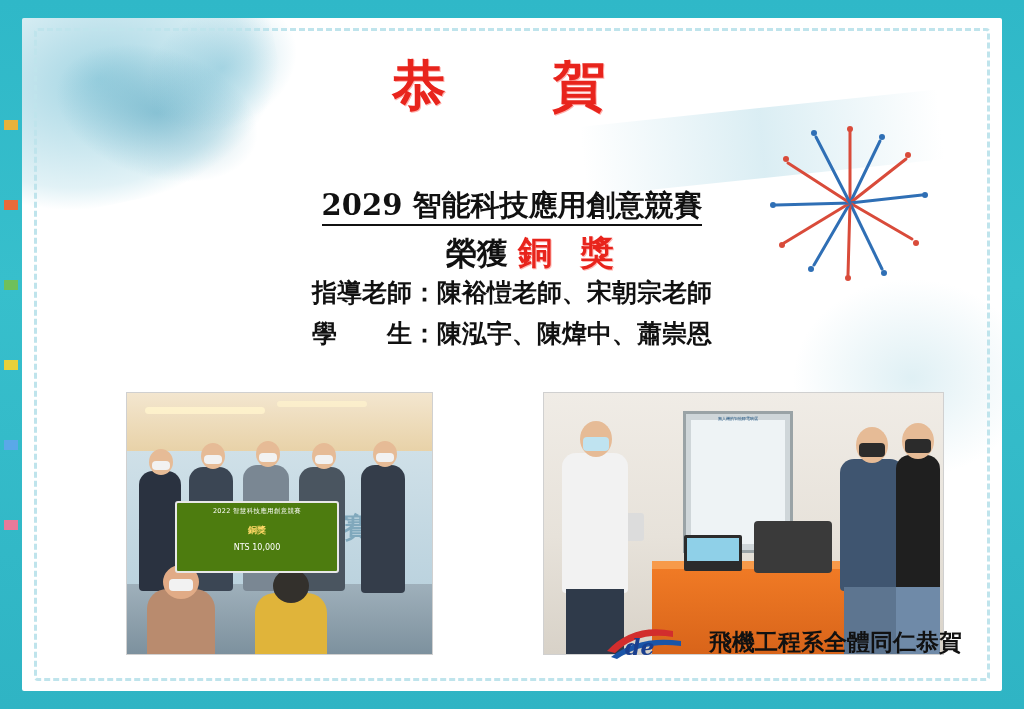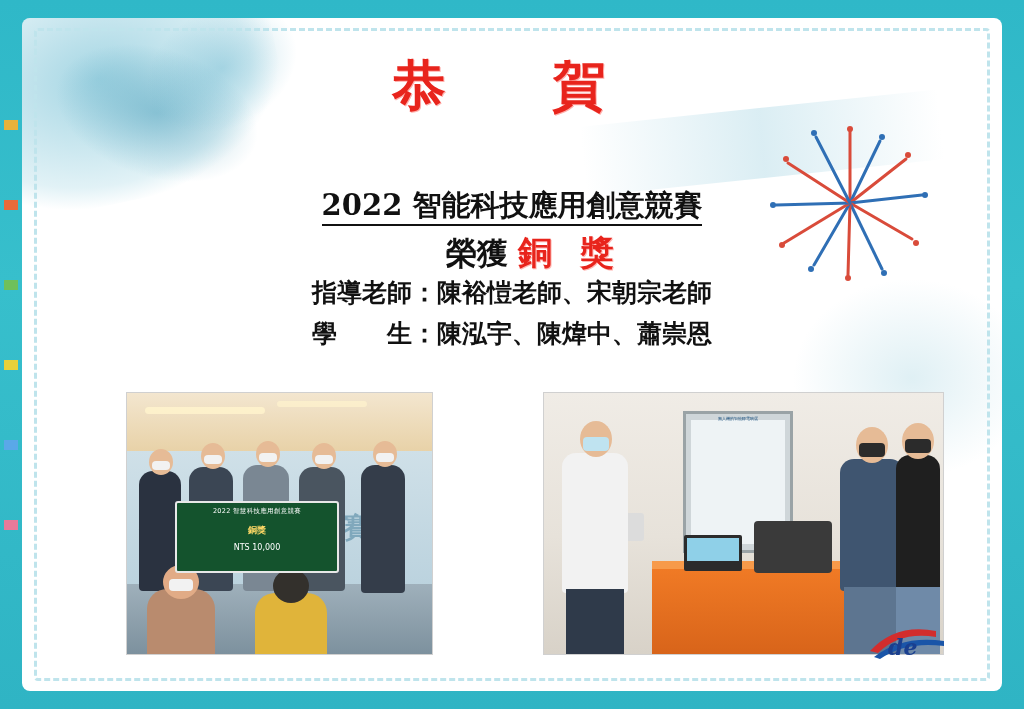--- a/index.html
+++ b/index.html
@@ -21,7 +21,7 @@
     position:absolute;
     left:22px;top:18px;right:22px;bottom:18px;
     background:#ffffff;
-    border-radius:8px;
+    border-radius:2px;
     overflow:hidden;
   }
   .dashed-frame{

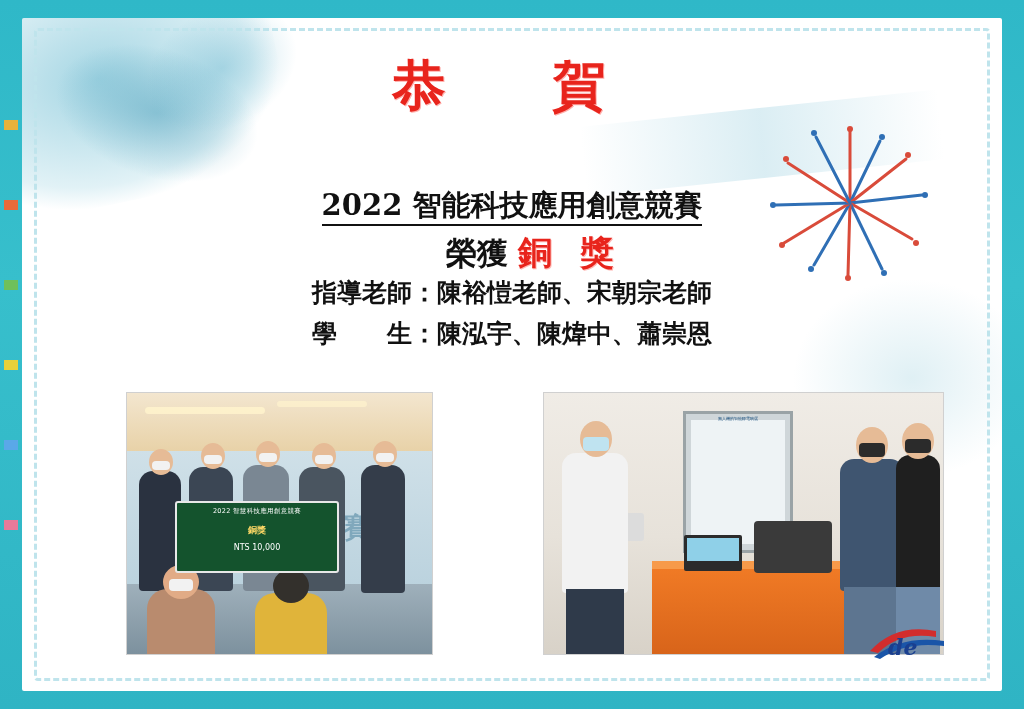--- a/index.html
+++ b/index.html
@@ -215,7 +215,7 @@
 
 
     <div class="line3">
-      <span>2022 智能科技應用創意競賽</span>
+      <span>2029 智能科技應用創意競賽</span>
     </div>
 
     <div class="line4">

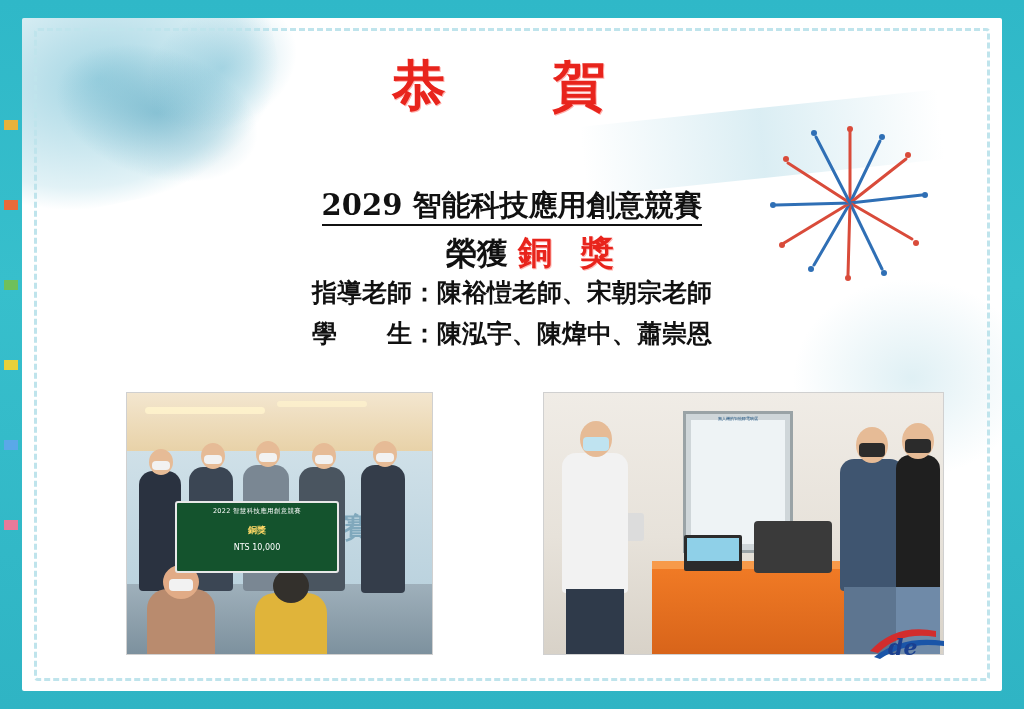--- a/index.html
+++ b/index.html
@@ -126,7 +126,7 @@
   .mask{position:absolute;border-radius:4px;background:#f2f2f2;}
   .cheque{
     position:absolute;left:48px;top:108px;width:160px;height:64px;
-    background:#14532d;border:2px solid #e8e8e8;border-radius:3px;
+    background:#4d7c0f;border:2px solid #e8e8e8;border-radius:3px;
     color:#fff;font-size:6px;text-align:center;padding-top:4px;
     font-family:"DejaVu Sans",sans-serif;
   }

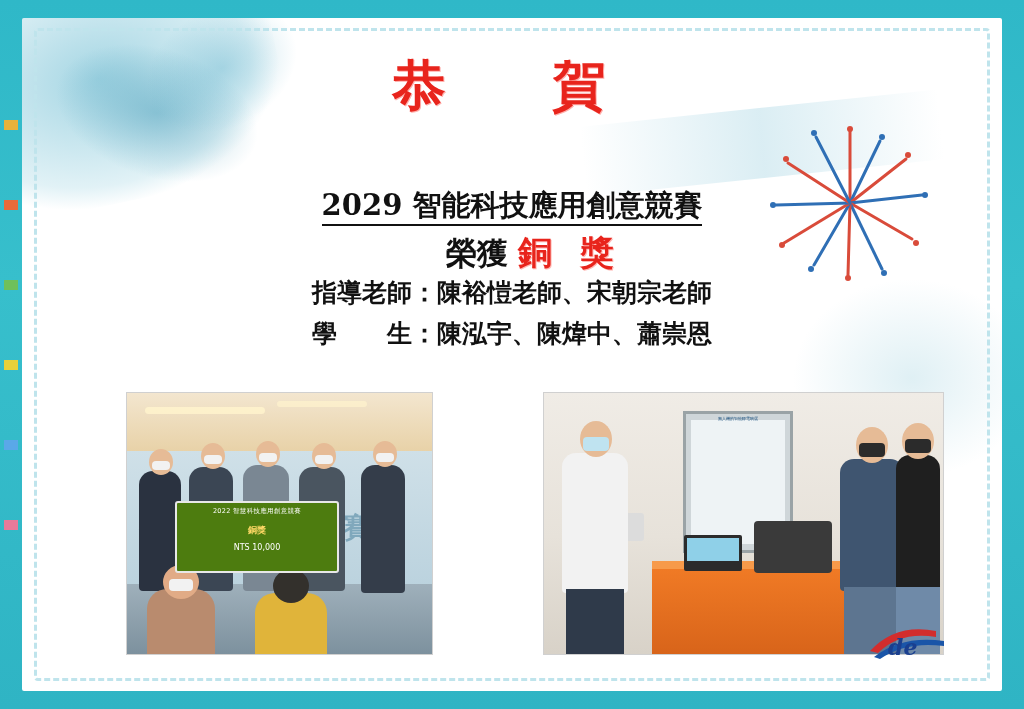--- a/index.html
+++ b/index.html
@@ -316,6 +316,7 @@
           <text x="22" y="34" font-family="DejaVu Serif, serif" font-size="22" font-style="italic" font-weight="bold" fill="#1a3f8f">de</text>
         </svg>
       </div>
+      <div class="logo-text">飛機工程系全體同仁恭賀</div>
     </div>
 
   </div>

